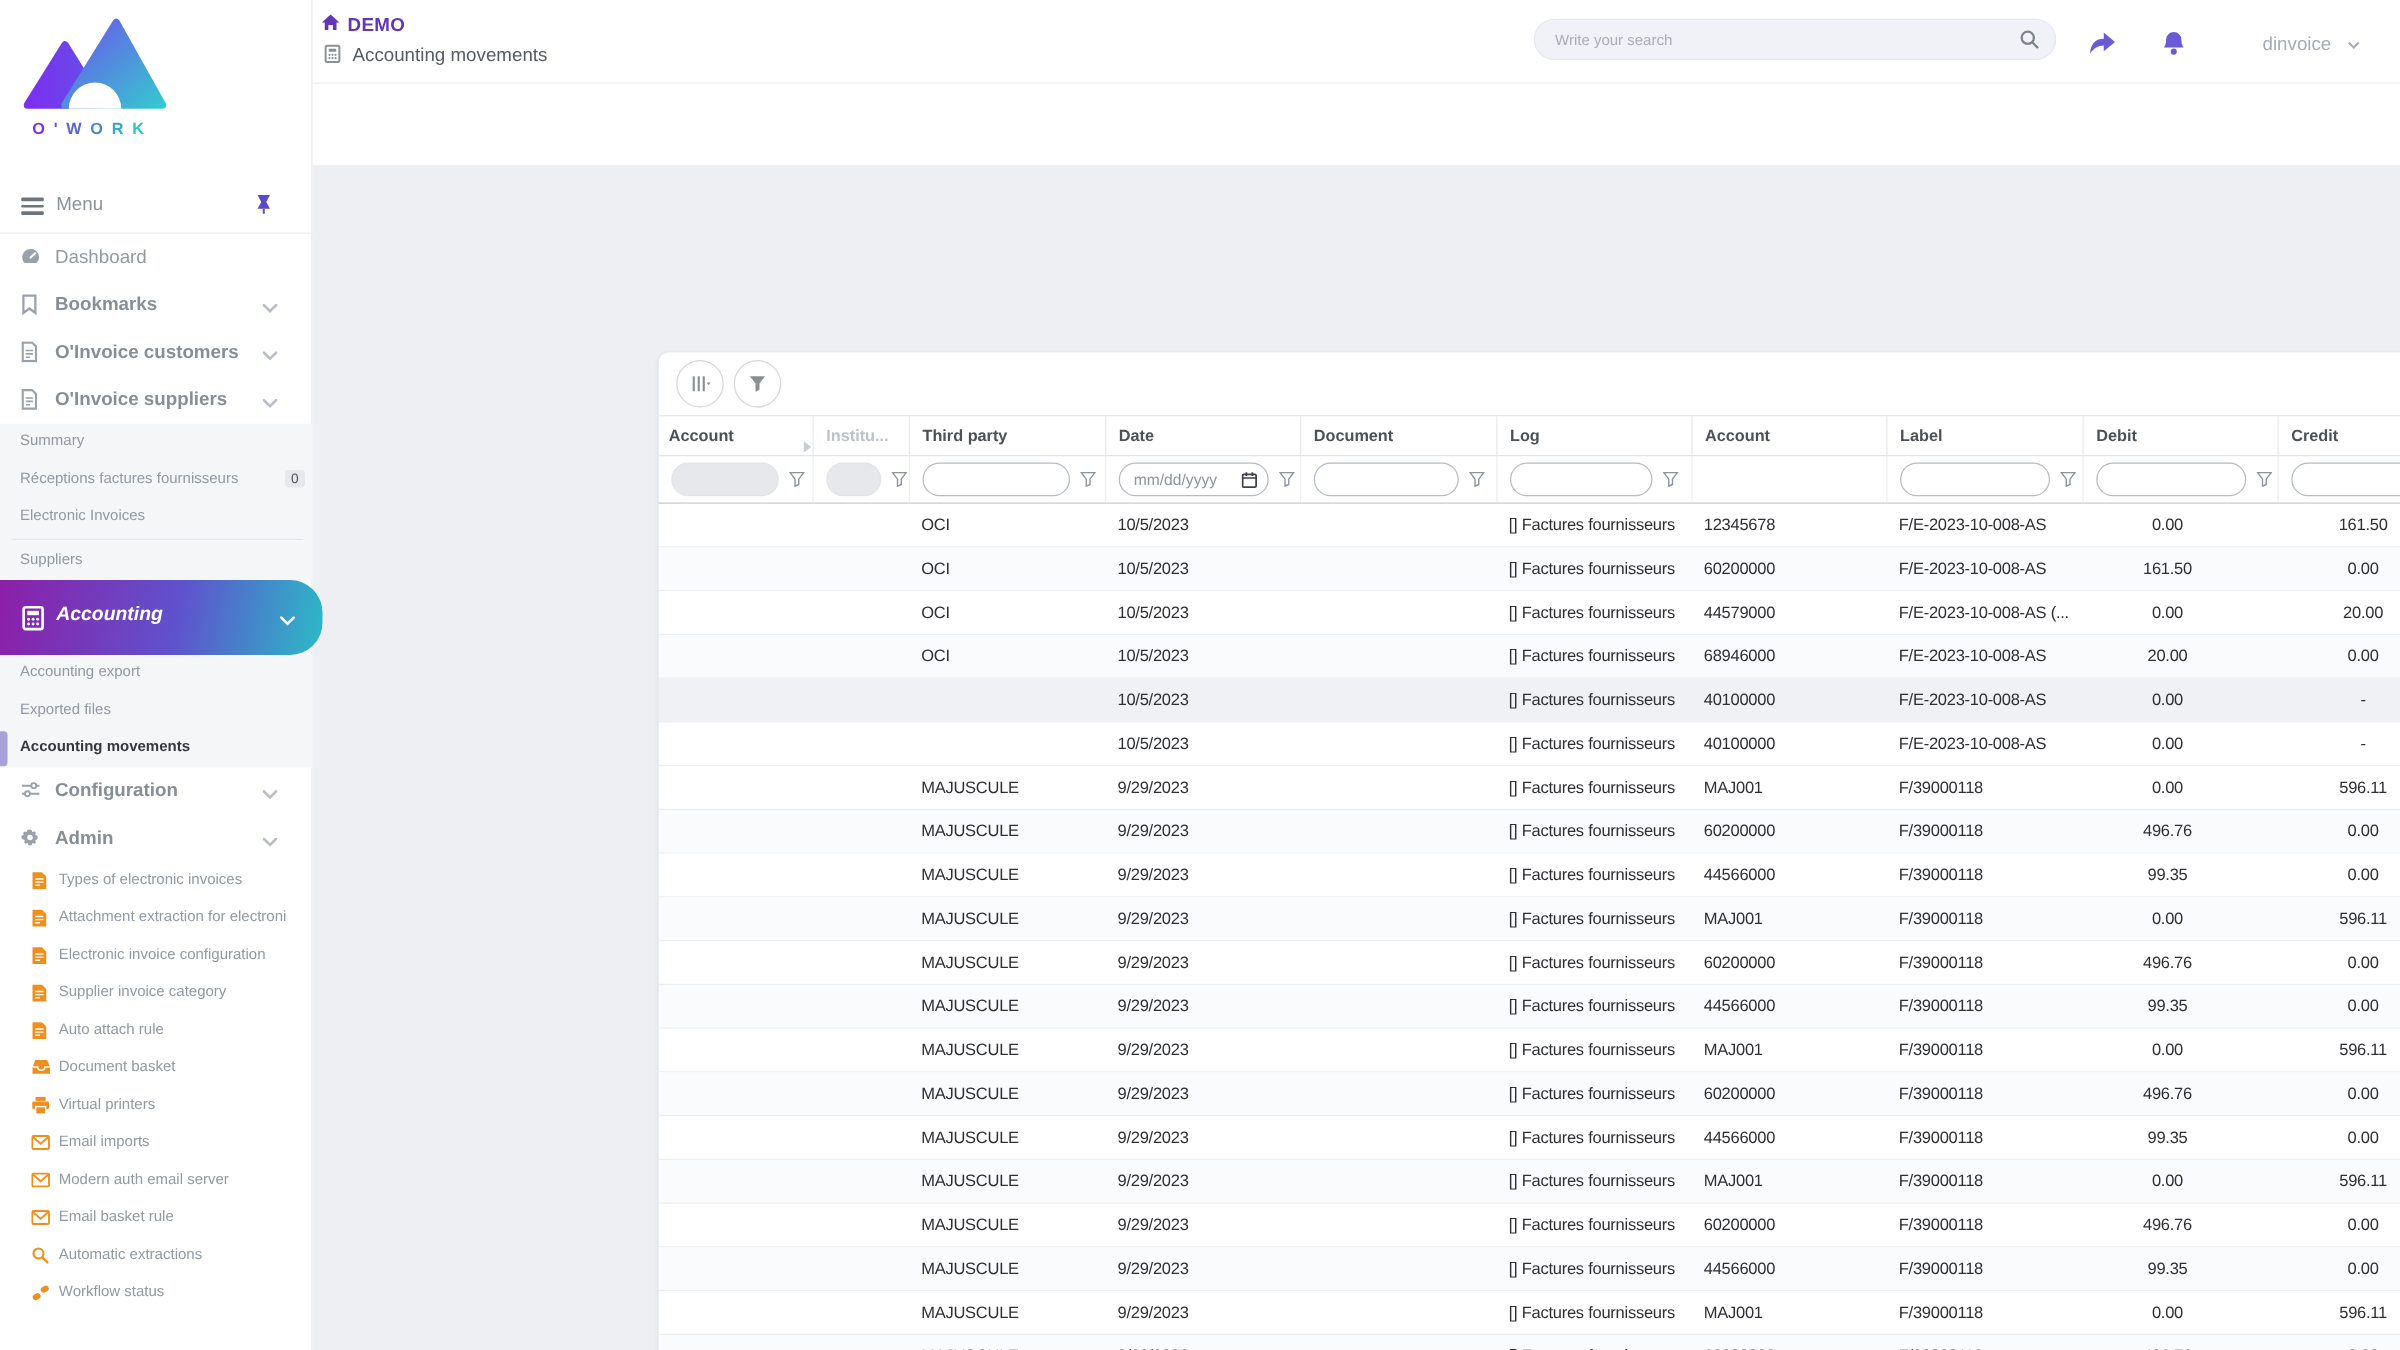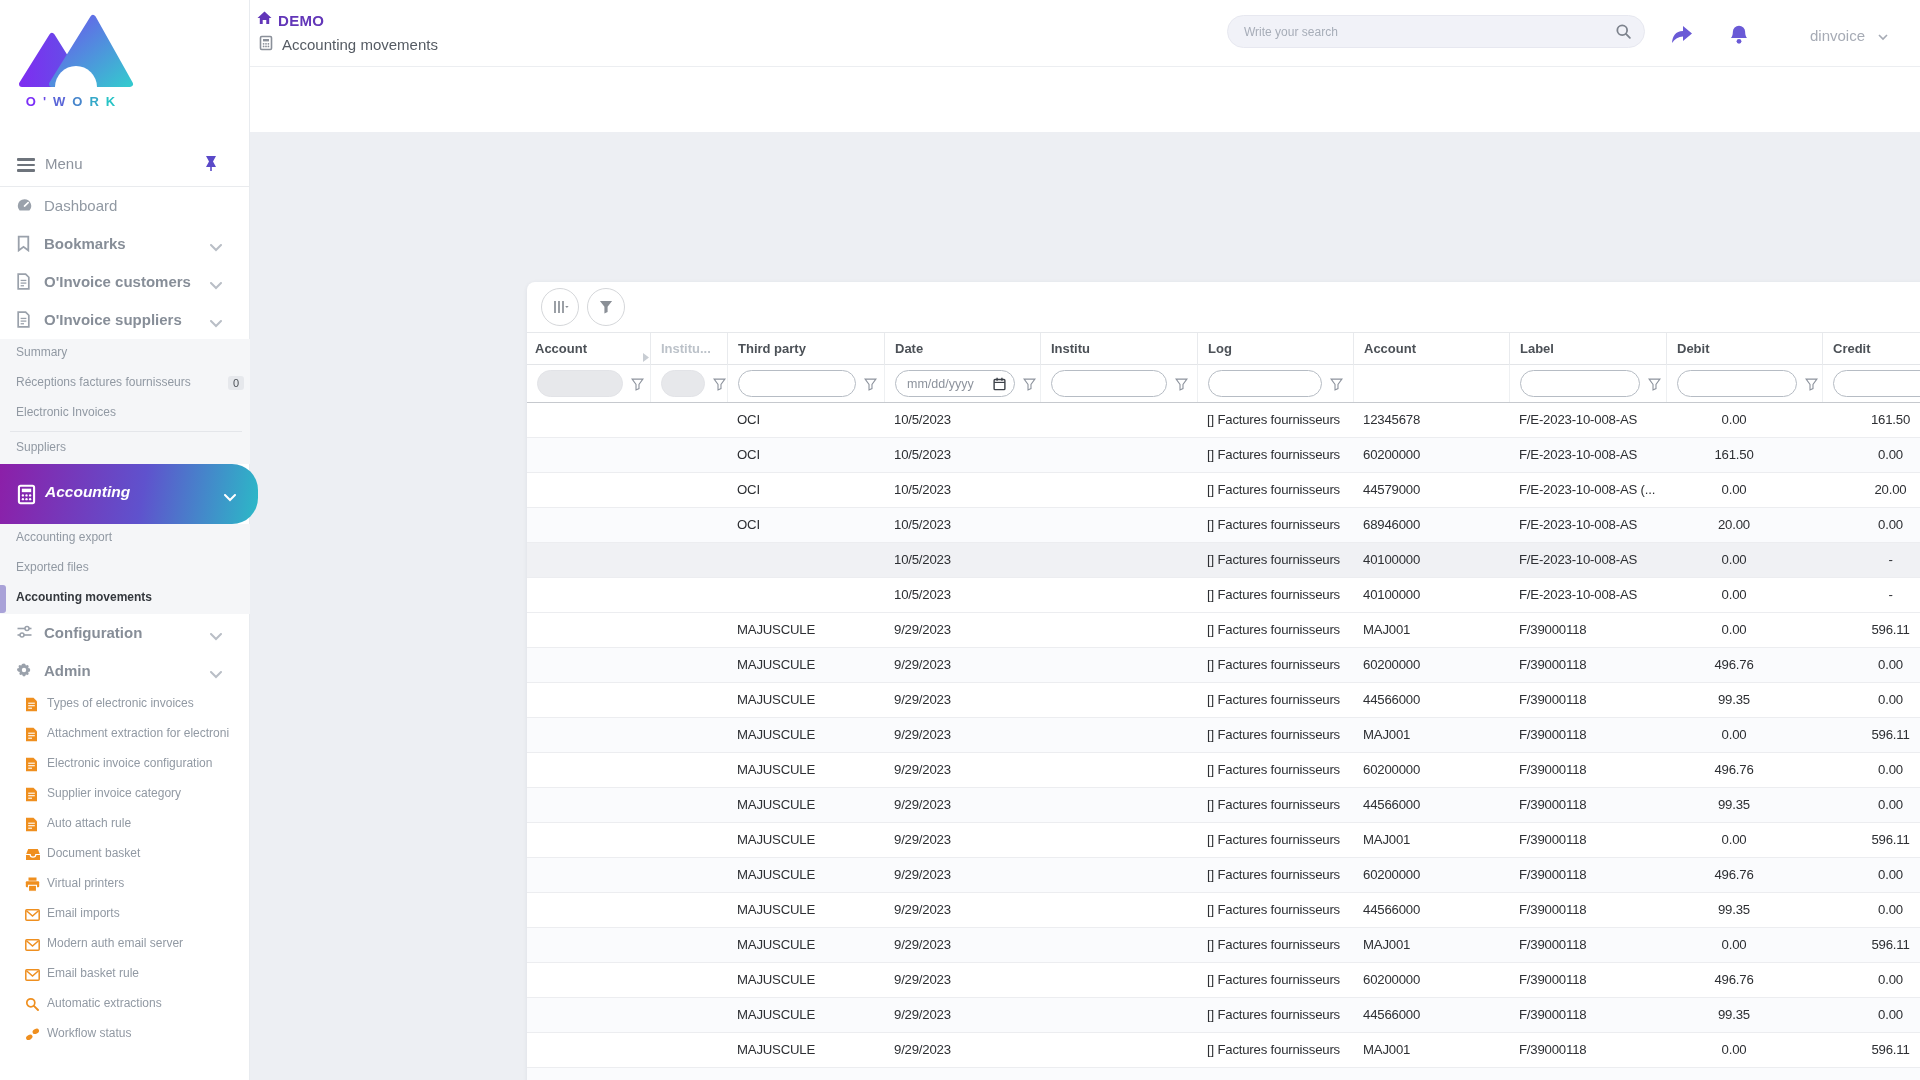--- a/index.html
+++ b/index.html
@@ -161,7 +161,7 @@
           <div class="hc c1 muted"><span>Institu...</span></div>
           <div class="hc c2"><span>Third party</span></div>
           <div class="hc c3"><span>Date</span></div>
-          <div class="hc c4"><span>Institu</span></div>
+          <div class="hc c4"><span>Document</span></div>
           <div class="hc c5"><span>Log</span></div>
           <div class="hc c6"><span>Account</span></div>
           <div class="hc c7"><span>Label</span></div>

